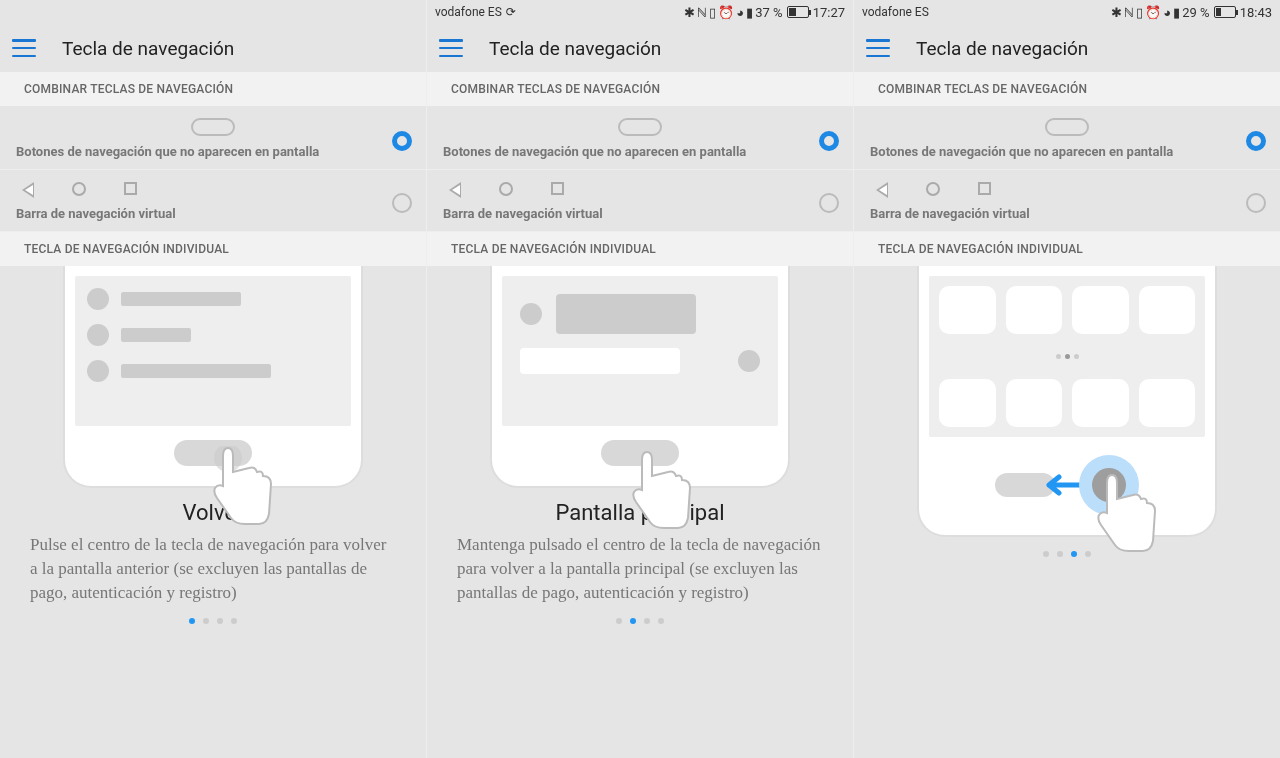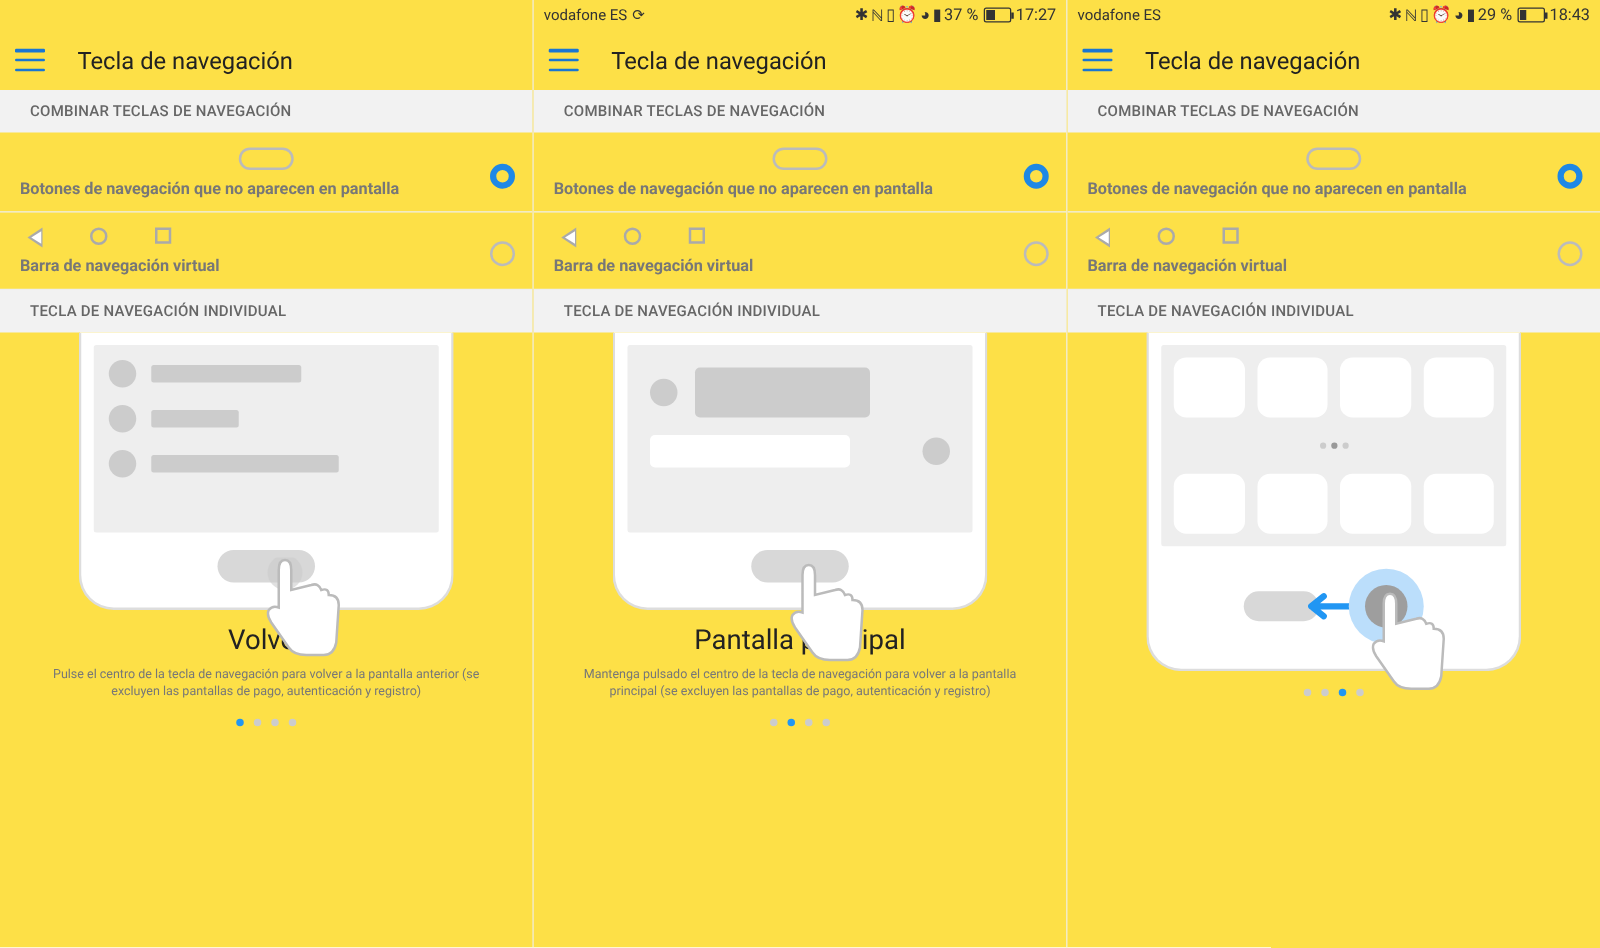--- a/index.html
+++ b/index.html
@@ -5,7 +5,7 @@
 * { box-sizing: border-box; margin: 0; padding: 0; }
 body { font-family: -apple-system, BlinkMacSystemFont, "Segoe UI", Roboto, sans-serif; background: #fff; color: #333; }
 .screens { display: flex; width: 1280px; height: 758px; }
-.screen { flex: 1; display: flex; flex-direction: column; border-right: 1px solid #eee; background: #fde047; overflow: hidden; }
+.screen { flex: 1; display: flex; flex-direction: column; border-right: 1px solid #eee; background: #e5e5e5; overflow: hidden; }
 .screen:last-child { border-right: none; }
 .statusbar { display: flex; justify-content: space-between; align-items: center; font-size: 12px; padding: 4px 8px; color: #333; height: 24px; }
 .sb-icons { display: flex; align-items: center; gap: 2px; font-size: 13px; }

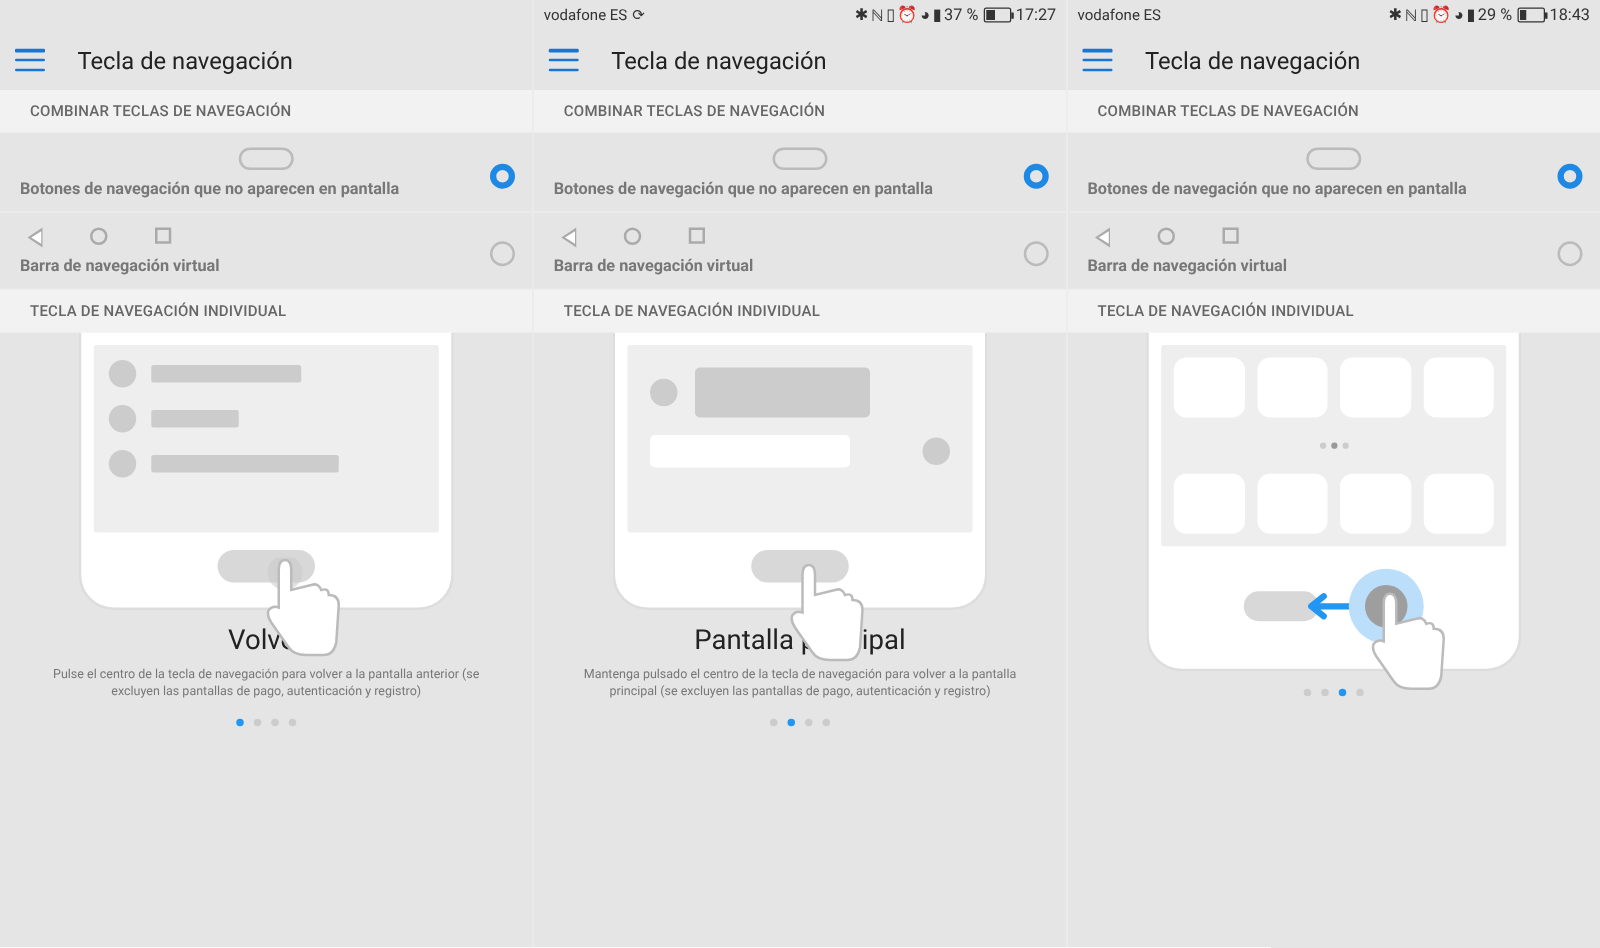--- a/index.html
+++ b/index.html
@@ -36,7 +36,7 @@
 .finger { position: absolute; left: 50%; top: 6px; }
 .finger svg { width: 70px; height: 90px; }
 .card-title { font-size: 22px; color: #222; margin-top: 12px; text-align: center; }
-.card-desc { font-size: 10px; color: #777; text-align: center; padding: 8px 18px 0; line-height: 1.4; }
+.card-desc { font-size: 17px; color: #777; text-align: left; padding: 8px 18px 0; line-height: 1.4; font-family: Liberation Serif, serif; }
 .dots { display: flex; gap: 8px; justify-content: center; margin-top: 14px; }
 .d { width: 6px; height: 6px; border-radius: 50%; background: #ccc; }
 .d.active { background: #2196f3; }

